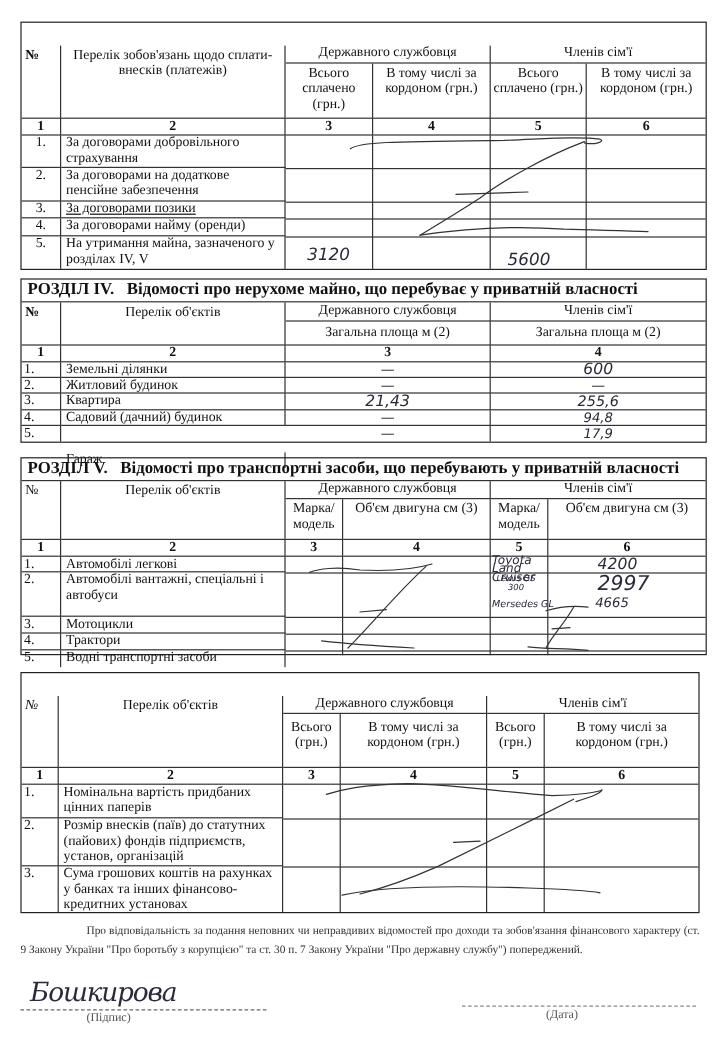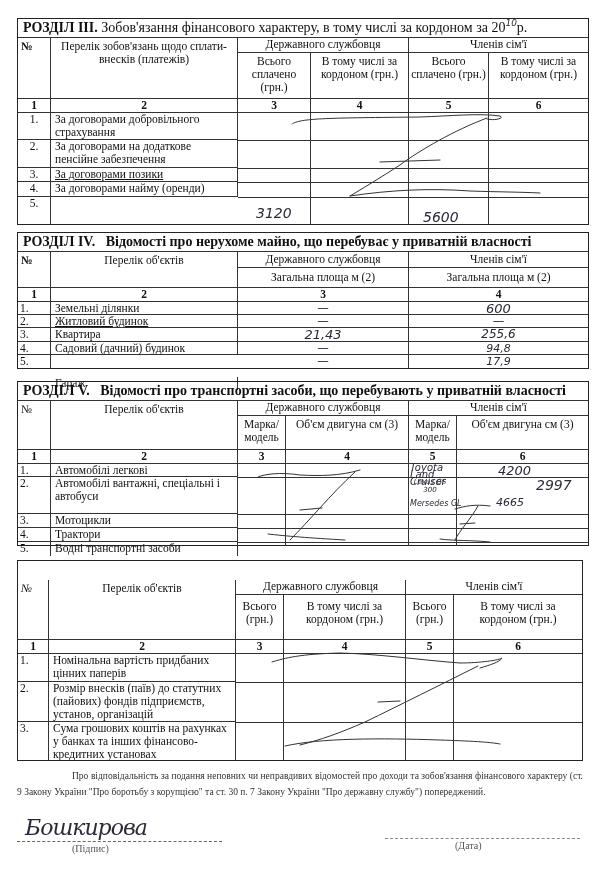--- a/index.html
+++ b/index.html
@@ -24,10 +24,6 @@
 <body>
 
 <div class="sec" style="left:17px; top:18px; width:572px; height:207px;">
-  <div class="title" style="height:19px; line-height:18px;">
-    <b>РОЗДІЛ III.</b>
-    <span>Зобов'язання фінансового характеру, в тому числі за кордоном за 20</span><span class="hw" style="position:relative; font-size:9px; top:-6px;">10</span><span>р.</span>
-  </div>
 
   <div class="cell" style="left:0; top:19px; width:33px; height:61px; padding:2px 3px; font-weight:bold;">№</div>
   <div class="cell c" style="left:33px; top:19px; width:187px; height:61px; padding:2px 10px;">Перелік зобов'язань щодо сплати-внесків (платежів)</div>

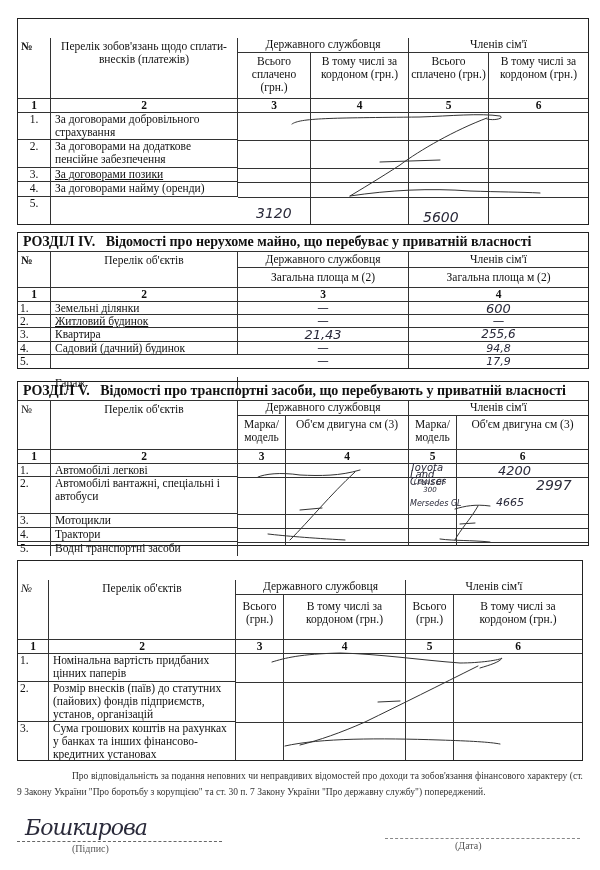--- a/index.html
+++ b/index.html
@@ -50,6 +50,7 @@
   <div class="cell c" style="left:0; top:163px; width:33px; height:15px;">4.</div>
   <div class="cell pad" style="left:33px; top:163px; width:187px; height:15px;">За договорами найму (оренди)</div>
   <div class="cell c nobottom" style="left:0; top:178px; width:33px; height:27px;">5.</div>
+  <div class="cell pad nobottom" style="left:33px; top:178px; width:187px; height:27px;">На утримання майна, зазначеного у розділах IV, V</div>
 
   <div class="cell" style="left:220px; top:94px; width:73px; height:111px; border-bottom:none;"></div>
   <div class="cell" style="left:293px; top:94px; width:98px; height:111px; border-bottom:none;"></div>

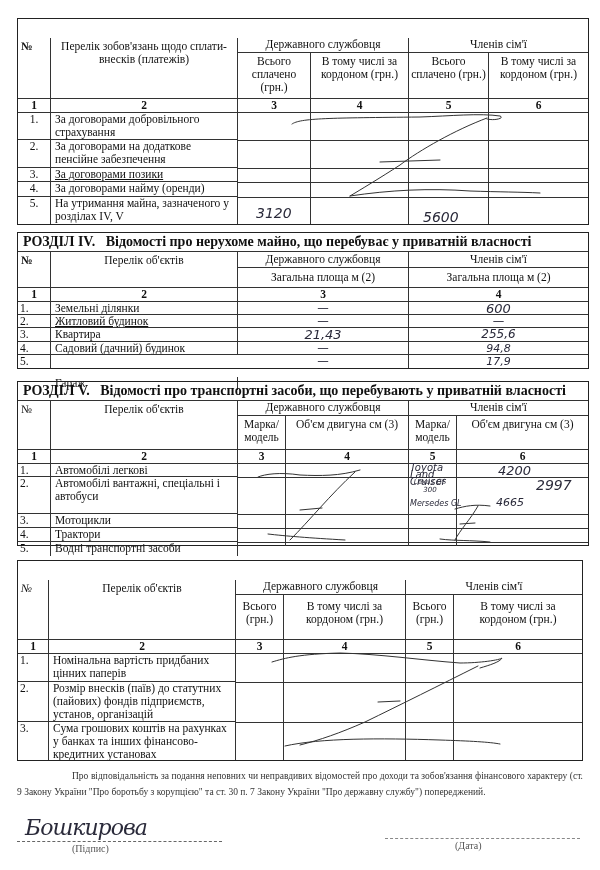--- a/index.html
+++ b/index.html
@@ -86,7 +86,7 @@
   <div class="cell c noright hw" style="position:absolute; left:391px; top:69px; width:179px; height:13px; font-size:13px;">600</div>
 
   <div class="cell" style="left:0; top:82px; width:33px; height:13px; padding-left:2px;">2.</div>
-  <div class="cell pad" style="left:33px; top:82px; width:187px; height:13px;text-decoration:underline;">Житловий будинок</div>
+  <div class="cell pad" style="left:33px; top:82px; width:187px; height:13px;">Житловий будинок</div>
   <div class="cell c hw" style="position:absolute; left:220px; top:82px; width:171px; height:13px; font-style:normal;">—</div>
   <div class="cell c noright hw" style="position:absolute; left:391px; top:82px; width:179px; height:13px; font-style:normal;">—</div>
 

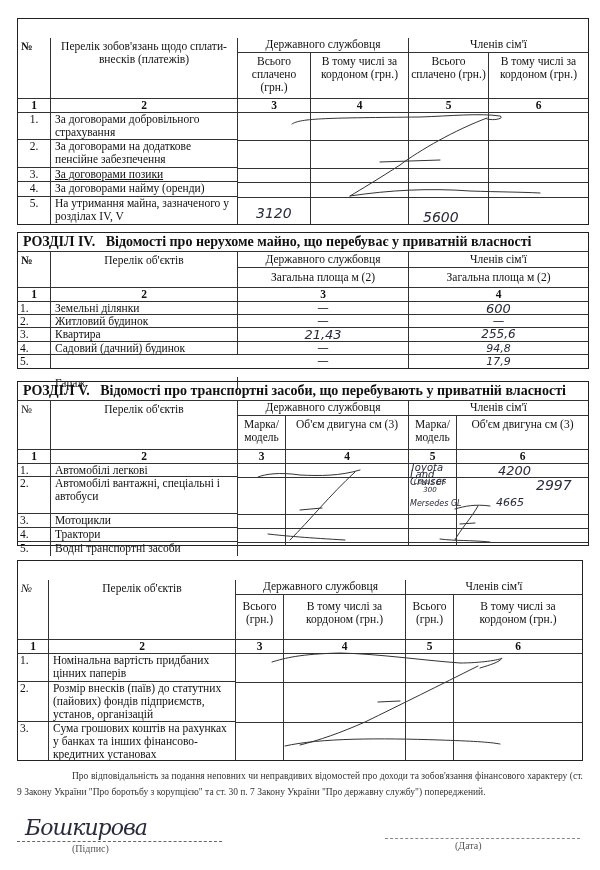--- a/index.html
+++ b/index.html
@@ -149,7 +149,7 @@
   <span class="hw" style="left:392px; top:82px; font-size:10px; width:46px; white-space:normal; line-height:7px;">Toyota Land Cruiser</span>
   <span class="hw" style="left:480px; top:81px; font-size:13px;">4200</span>
   <span class="hw" style="left:392px; top:96px; font-size:7px; width:40px; white-space:normal; line-height:8px; text-align:center;">Lexus GS 300</span>
-  <span class="hw" style="left:480px; top:95px; font-size:14px;margin-left:38px;">2997</span>
+  <span class="hw" style="left:480px; top:95px; font-size:17px;">2997</span>
   <span class="hw" style="left:392px; top:117px; font-size:8px;">Mersedes GL</span>
   <span class="hw" style="left:478px; top:114px; font-size:11px;">4665</span>
 </div>

